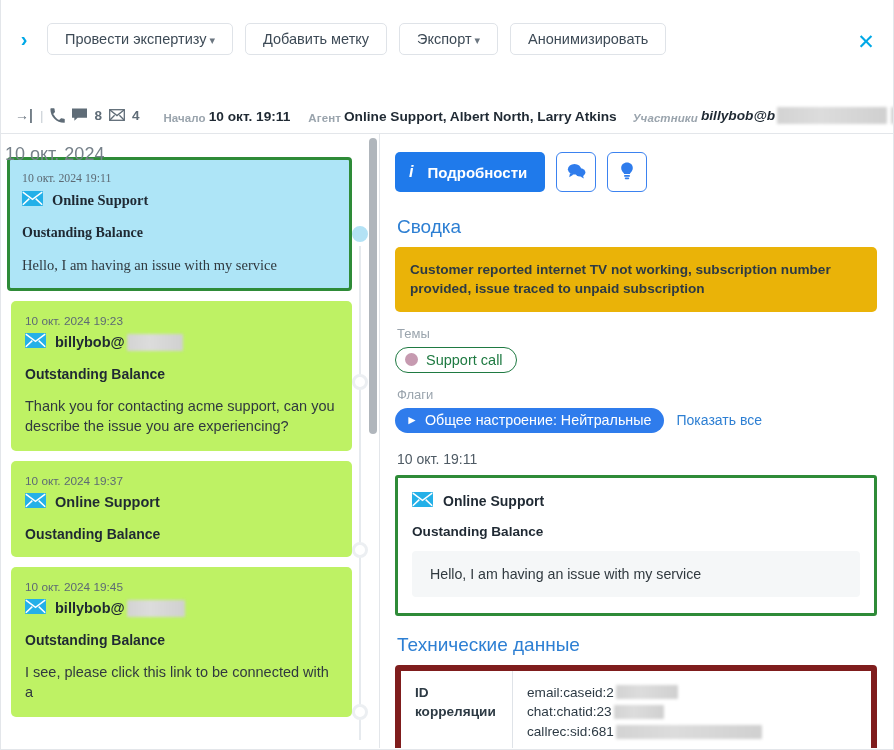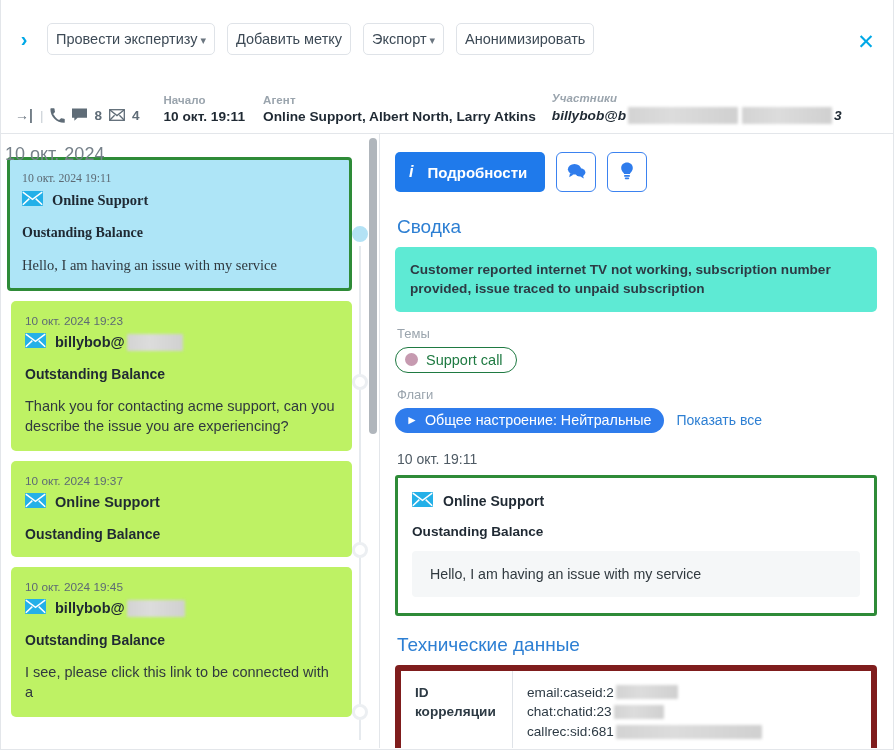--- a/index.html
+++ b/index.html
@@ -39,7 +39,7 @@
   .tb-buttons { display: flex; align-items: center; gap: 12px; margin-left: 10px; }
   .tb-btn {
     height: 32px;
-    padding: 0 8px;
+    padding: 0 17px;
     background: #fff;
     border: 1px solid #dfe3e8;
     border-radius: 5px;

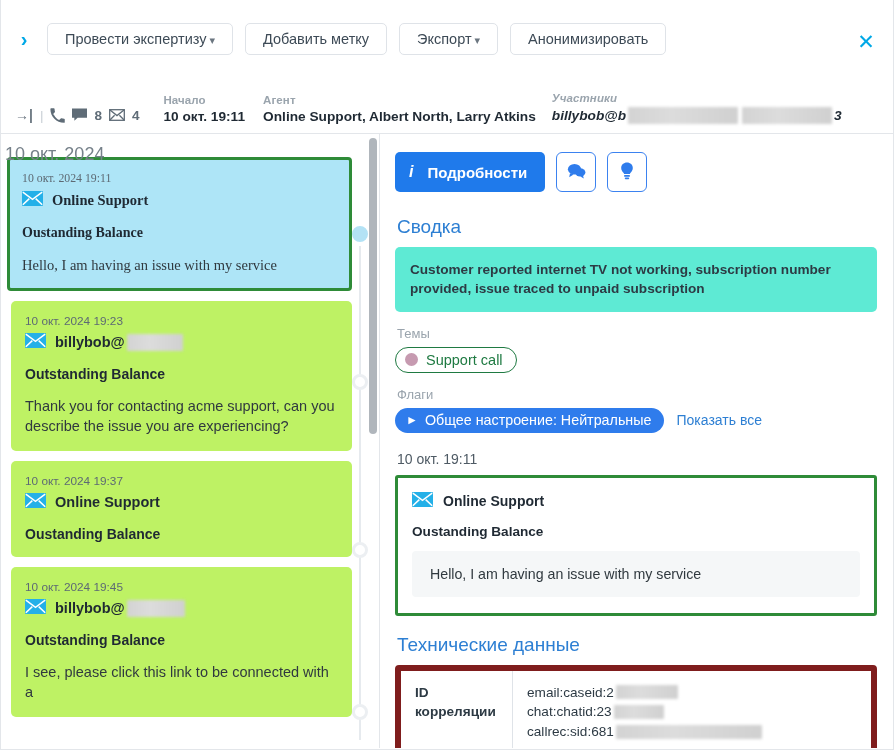--- a/index.html
+++ b/index.html
@@ -85,7 +85,7 @@
   }
   .meta-icons svg { display: block; }
   .meta-sep { color: #c8cfd5; font-weight: normal; }
-  .meta-field { margin-left: 22px; display: flex; flex-direction: column; gap: 3px; }
+  .meta-field { margin-left: 22px; display: flex; flex-direction: row; gap: 3px; align-items: flex-end; }
   .meta-field.p-start { margin-left: 24px; }
   .meta-field.p-agent { margin-left: 18px; margin-top: 36px; }
   .meta-field.p-part { margin-left: 20px; font-style: italic; }

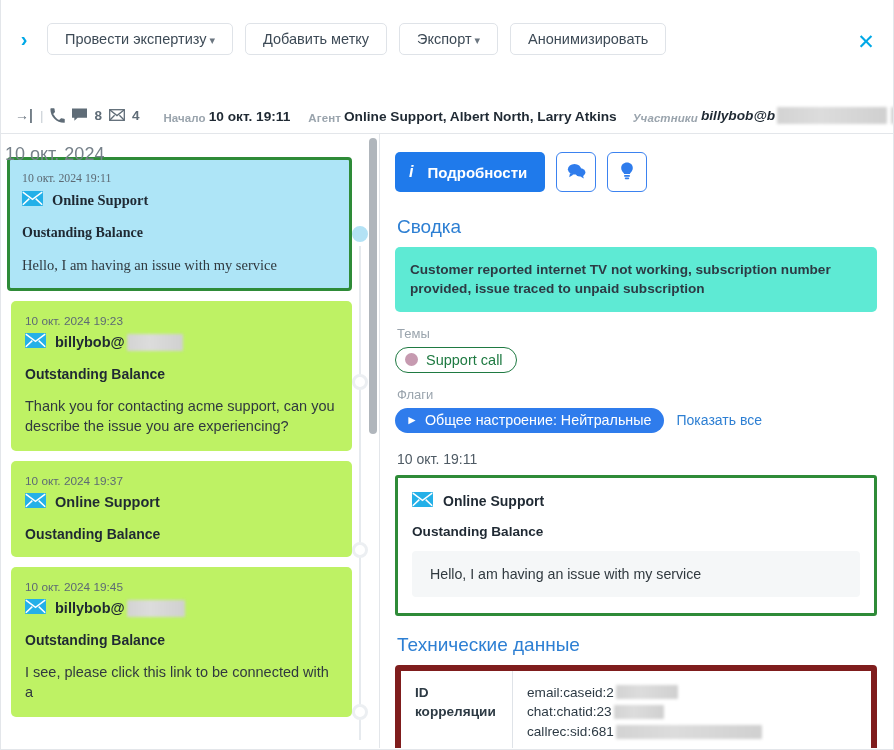--- a/index.html
+++ b/index.html
@@ -228,7 +228,7 @@
     margin: 24px 0 9px 2px;
   }
   .summary-box {
-    background: #5eead4;
+    background: #eab308;
     border-radius: 5px;
     padding: 13px 15px;
     font-size: 13.6px;

